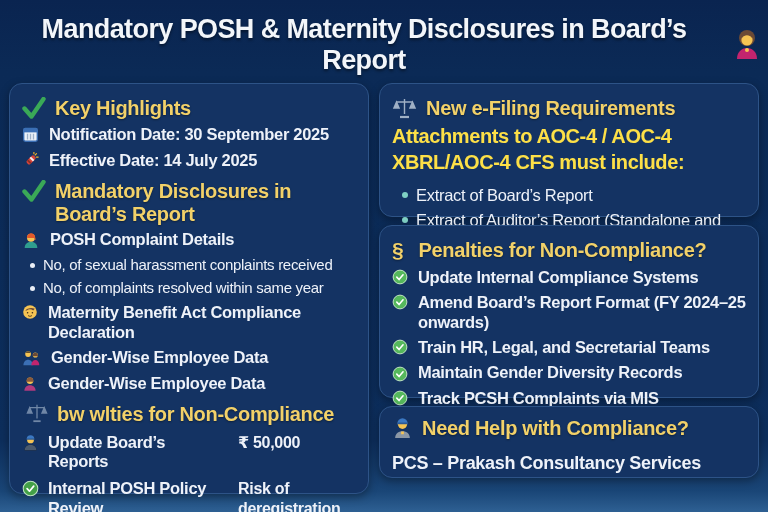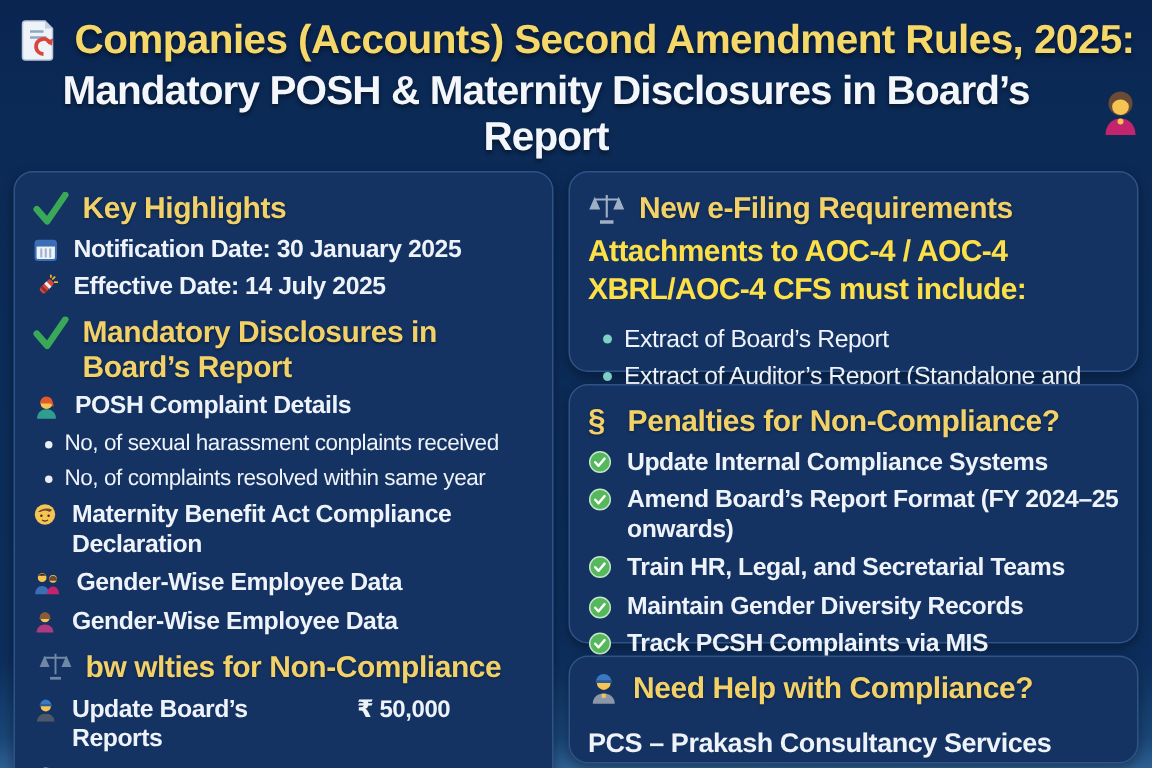--- a/index.html
+++ b/index.html
@@ -67,18 +67,6 @@
 <body>
 
 <div class="header">
-  <div class="title-line">
-    <span class="icon">
-      <svg width="28" height="30" viewBox="0 0 28 30">
-        <path d="M5 2 h13 l5 5 v19 a2 2 0 0 1 -2 2 H5 a2 2 0 0 1 -2 -2 V4 a2 2 0 0 1 2 -2 z" fill="#eef3f9" stroke="#b9c6d8" stroke-width="1"></path>
-        <path d="M18 2 l5 5 h-5 z" fill="#c3d0e0"></path>
-        <path d="M8 9 h9 M8 13 h11" stroke="#8fa6c0" stroke-width="1.6"></path>
-        <path d="M17 24 a5 5 0 1 1 4.6 -7" fill="none" stroke="#d9453a" stroke-width="2.6"></path>
-        <path d="M23.5 13.5 l-1 5 -4 -2.6 z" fill="#d9453a"></path>
-      </svg>
-    </span>
-    <span class="t1">Companies (Accounts) Second Amendment Rules, 2025:</span>
-  </div>
   <div class="title-line">
     <span class="t2">Mandatory POSH &amp; Maternity Disclosures in Board’s Report</span>
     <span class="icon">

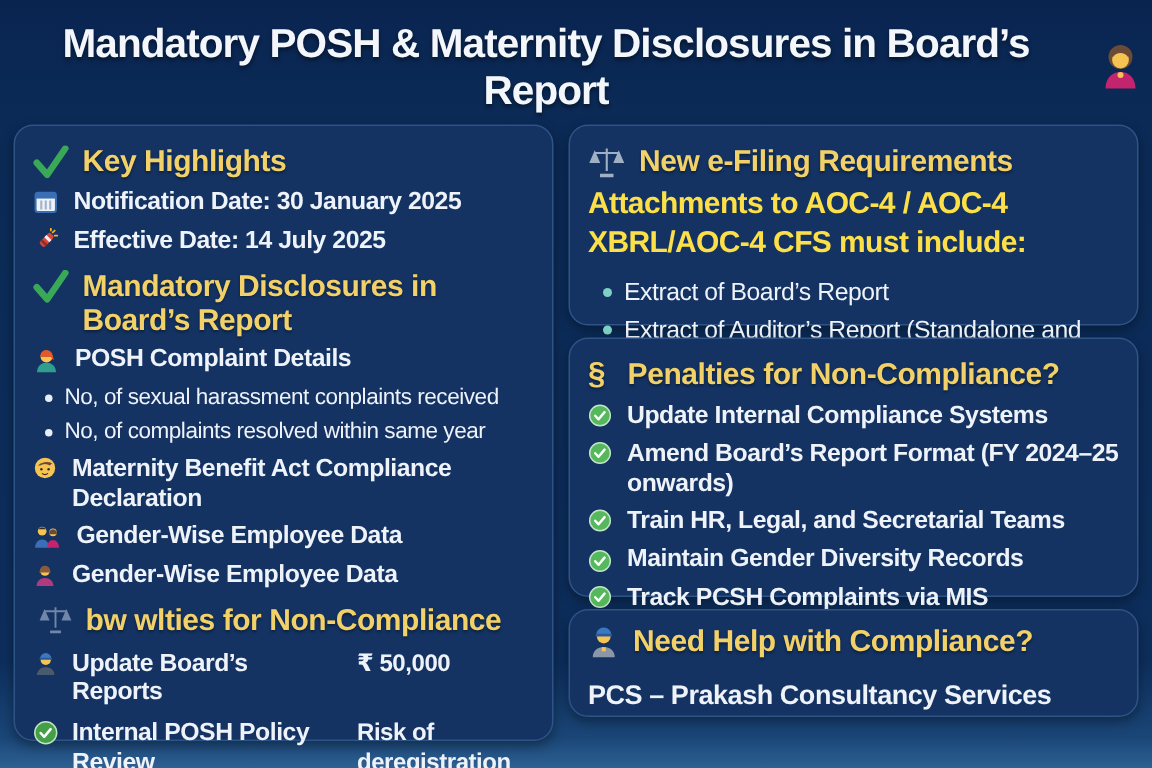--- a/index.html
+++ b/index.html
@@ -102,7 +102,7 @@
           <path d="M6.5 9 v7 M10 9 v7 M13.5 9 v7" stroke="#9fb2c9" stroke-width="1.6"></path>
         </svg>
       </span>
-      <span class="hang">Notification Date: 30 January 2025</span>
+      <span class="hang">Notification Date: 30 September 2025</span>
     </div>
 
     <div class="row">

